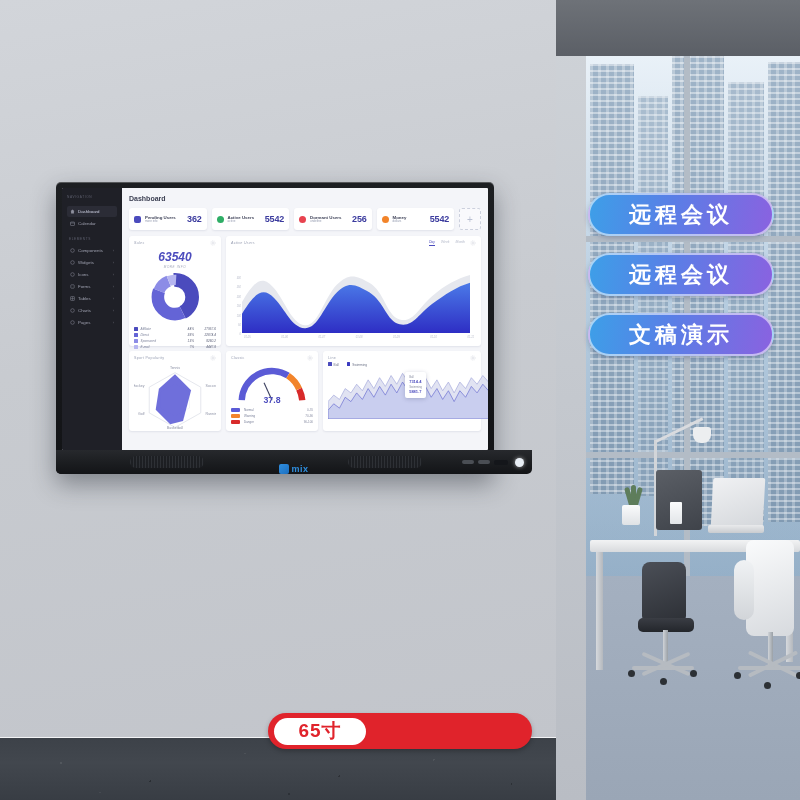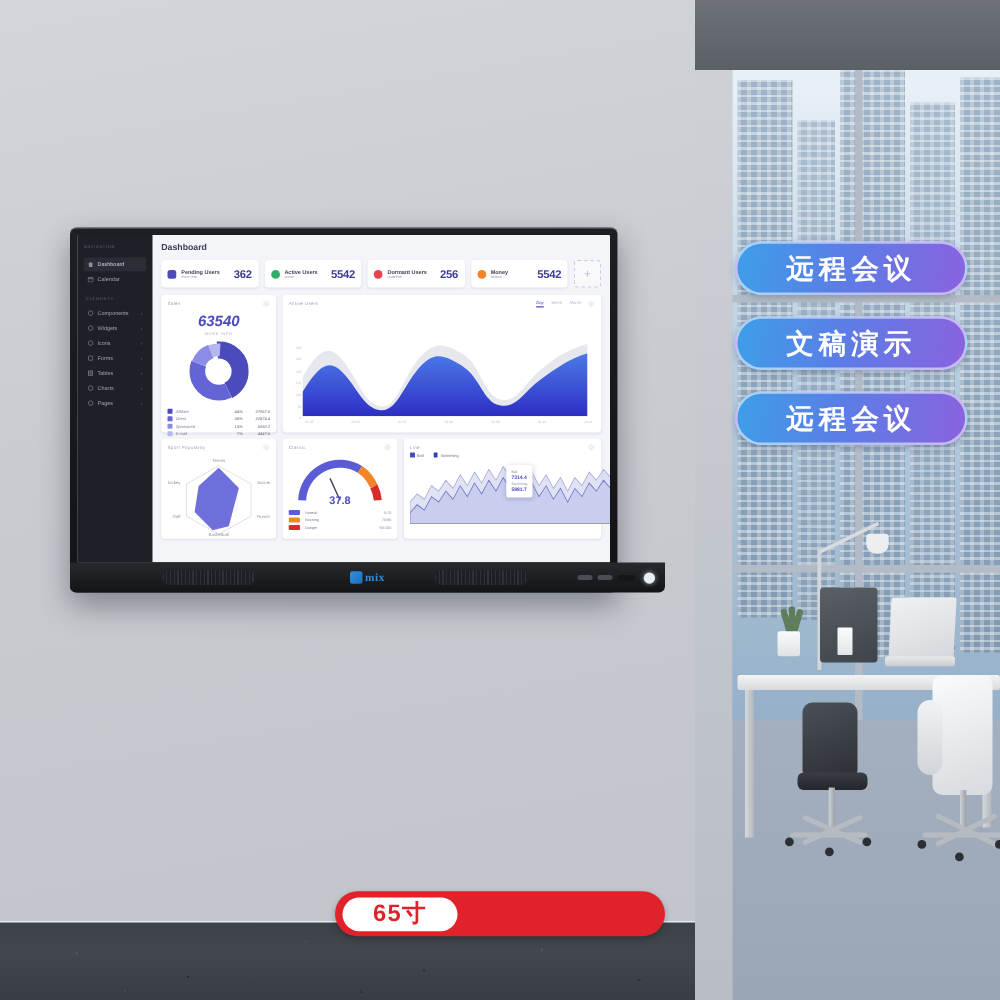--- a/index.html
+++ b/index.html
@@ -344,8 +344,8 @@
 
   <div class="pills">
     <div class="pill">远程会议</div>
+    <div class="pill">远程会议</div>
     <div class="pill">文稿演示</div>
-    <div class="pill">远程会议</div>
   </div>
 
   <div class="badge">

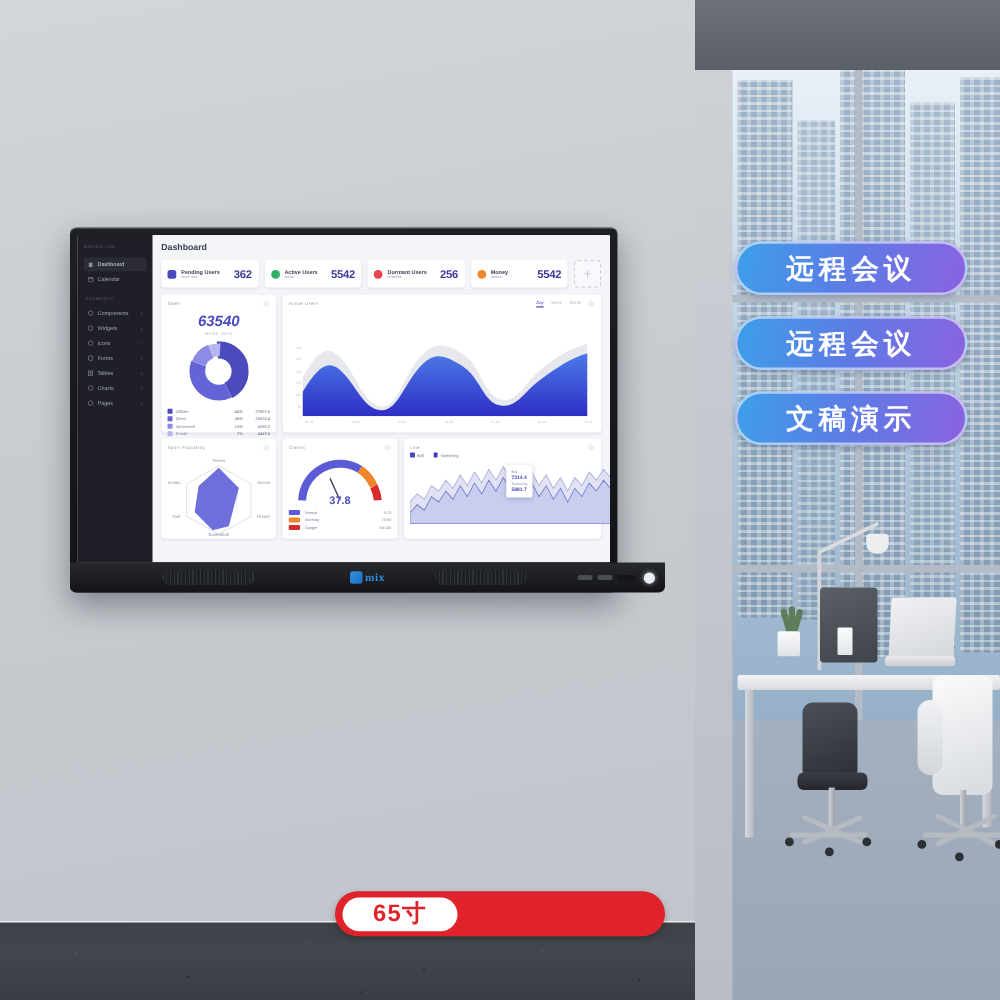--- a/index.html
+++ b/index.html
@@ -179,7 +179,7 @@
     position:relative; width:476px; height:24px; margin-left:-6px;
     background:linear-gradient(180deg,#27292d 0%, #1b1d20 55%, #131417 100%);
     border-radius:0 0 5px 5px;
-    display:flex; align-items:center; justify-content:center;font-family:Liberation Serif, serif;
+    display:flex; align-items:flex-end; justify-content:center;
   }
   .grille{
     position:absolute; top:6px; height:12px; width:74px; border-radius:6px;

